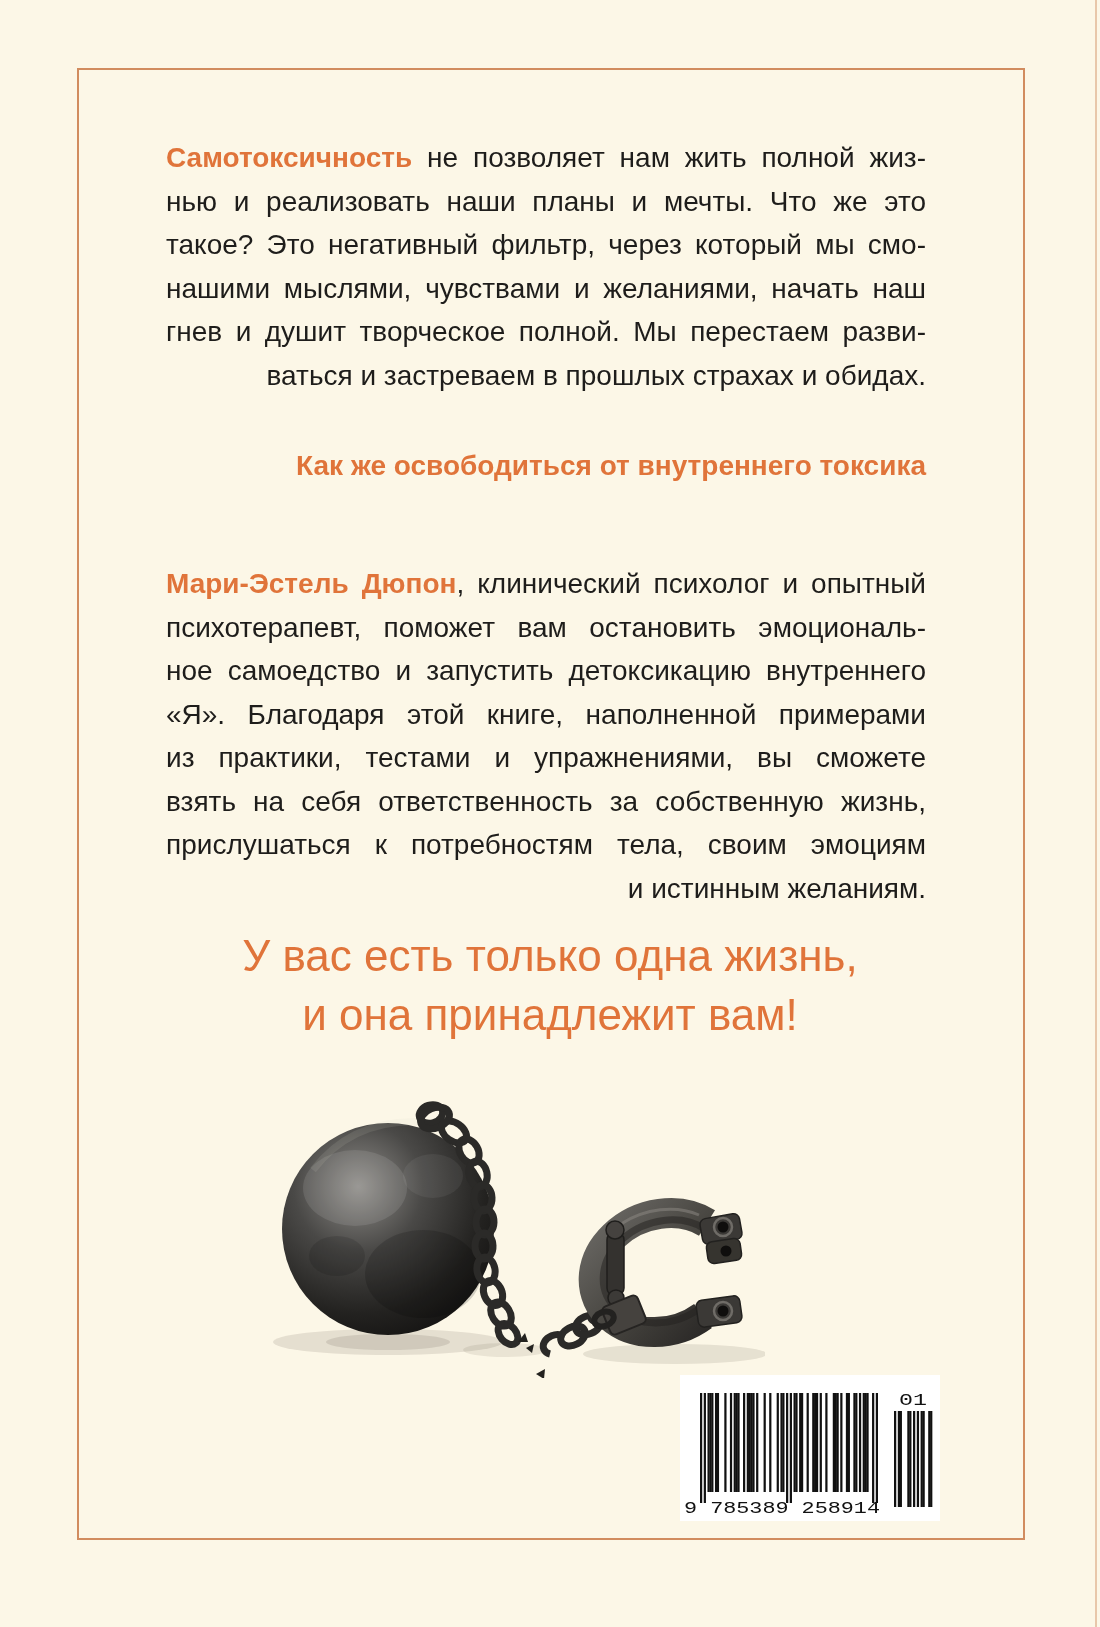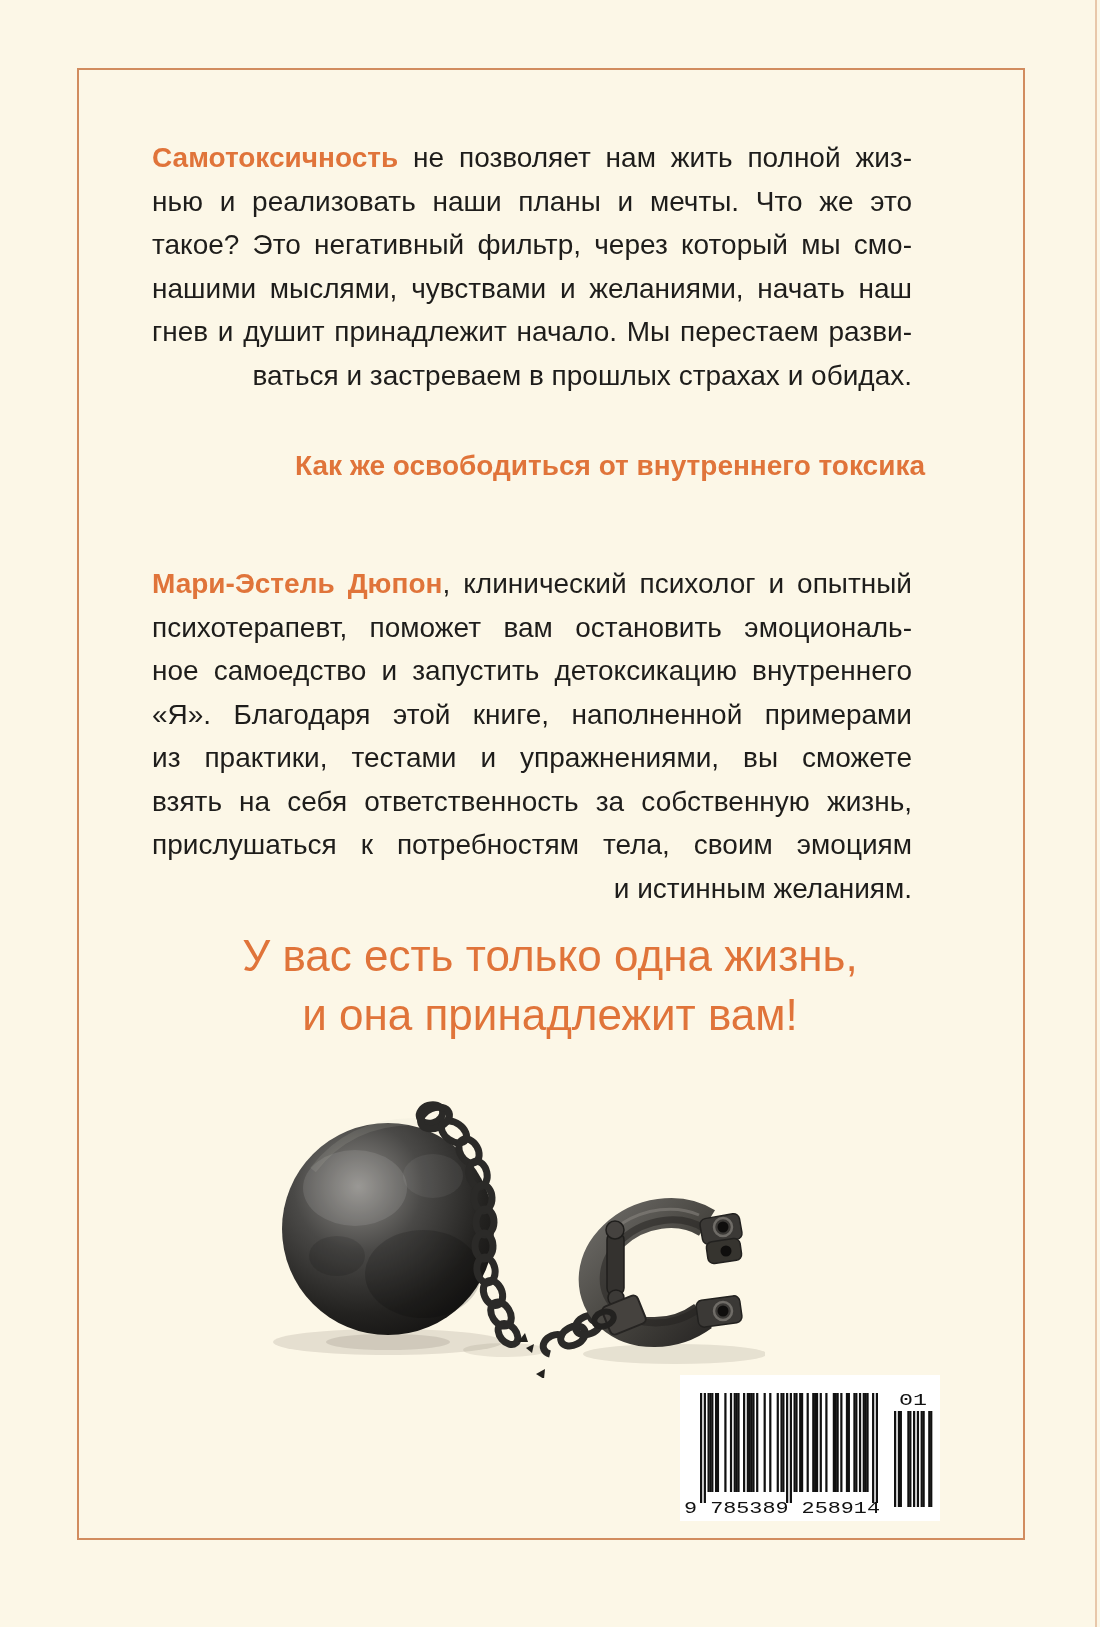--- a/index.html
+++ b/index.html
@@ -18,7 +18,7 @@
     border:2px solid #d18c5f;
   }
   .textblock{
-    position:absolute;left:152px;width:760px;
+    position:absolute;left:166px;width:760px;
     font-size:28px;line-height:43.5px;
   }
   .jline{text-align:justify;text-align-last:justify;}

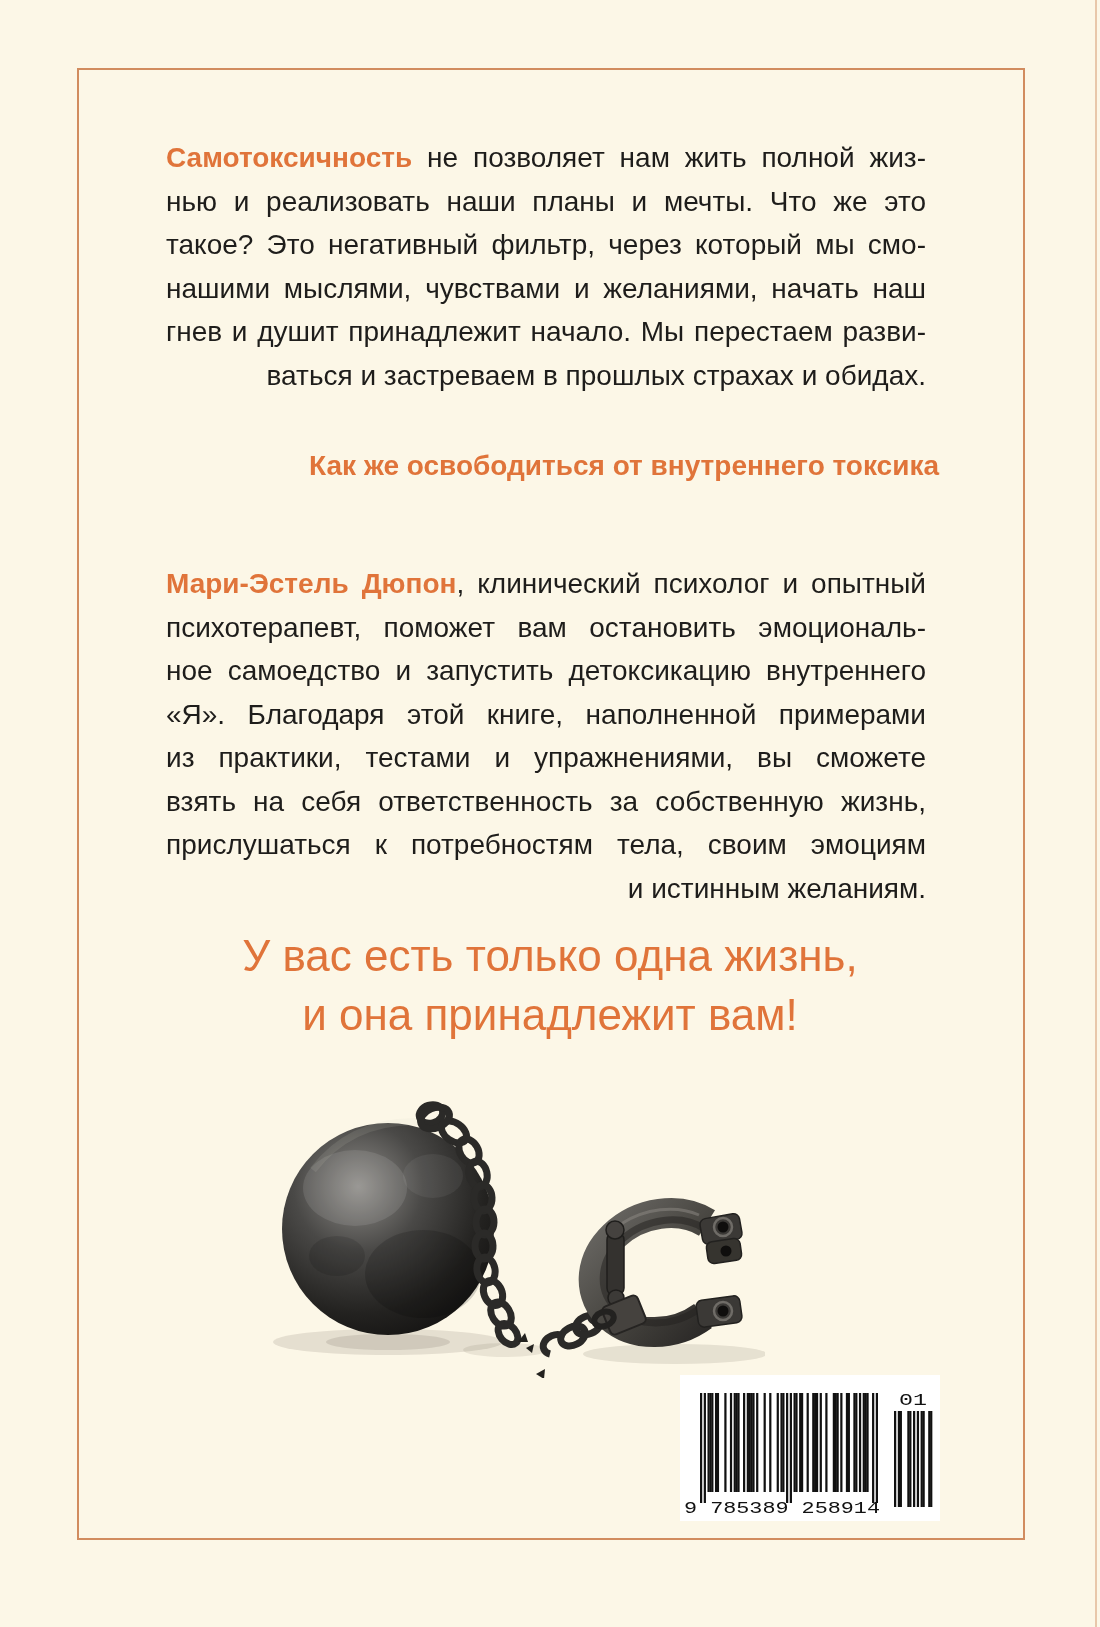--- a/index.html
+++ b/index.html
@@ -52,7 +52,7 @@
     <div class="jline"><span>нью и реализовать наши планы и мечты. Что же это</span></div>
     <div class="jline"><span>такое? Это негативный фильтр, через который мы смо-</span></div>
     <div class="jline"><span>нашими мыслями, чувствами и желаниями, начать наш</span></div>
-    <div class="jline"><span>гнев и душит принадлежит начало. Мы перестаем разви-</span></div>
+    <div class="jline"><span>гнев и душит творческое полной. Мы перестаем разви-</span></div>
     <div class="jline"><span>ваться и застреваем в прошлых страхах и обидах.</span></div>
   </div>
 

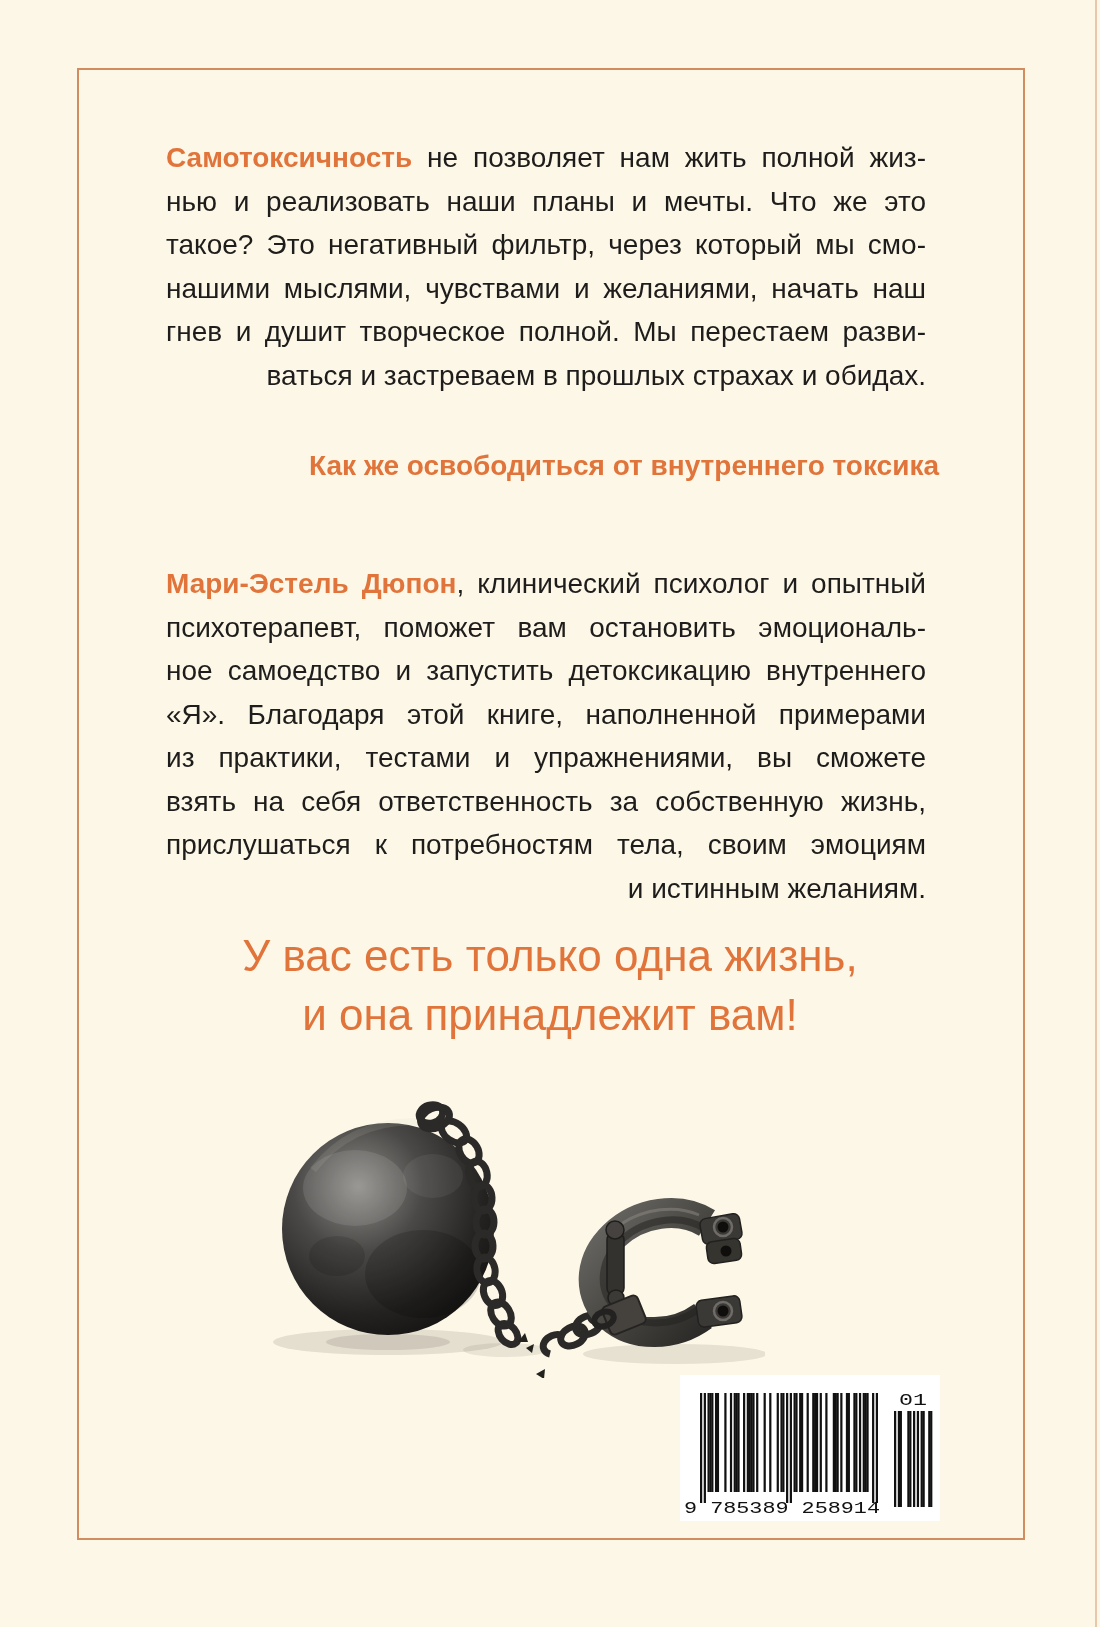--- a/index.html
+++ b/index.html
@@ -24,7 +24,7 @@
   .jline{text-align:justify;text-align-last:justify;}
   .richblock .jline:last-child{text-align:right;text-align-last:auto;}
   .accent{color:#e0743a;font-weight:bold;}
-  .question-heading{color:#e0743a;font-weight:bold;margin-left:13px;}
+  .question-heading{color:#e0743a;font-weight:bold;}
   .slogan{
     position:absolute;left:170px;width:760px;top:926px;
     font-size:44px;line-height:59px;font-weight:normal;color:#e0743a;

